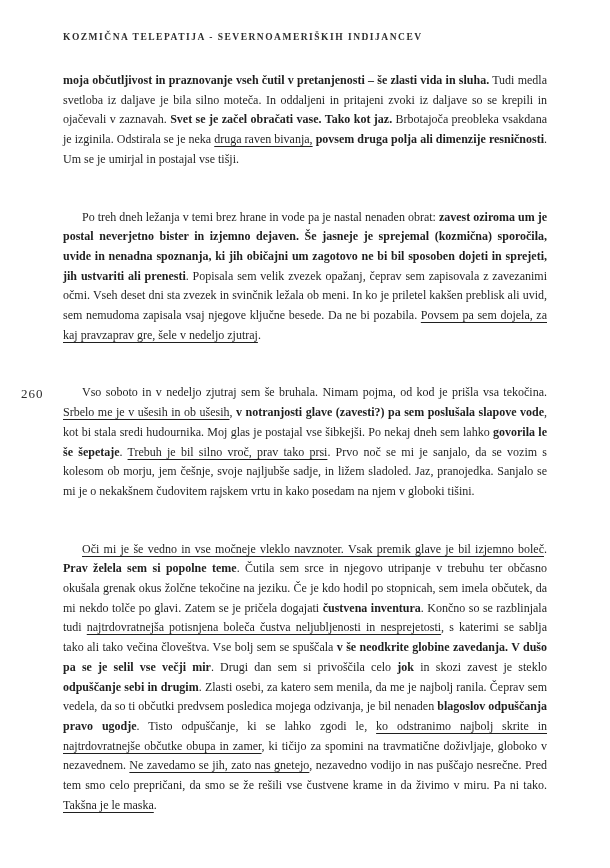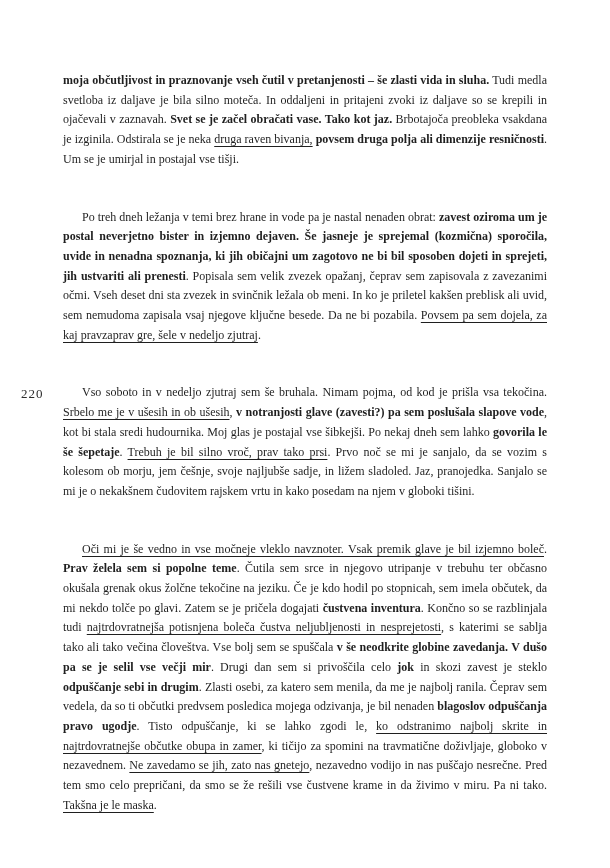--- a/index.html
+++ b/index.html
@@ -72,6 +72,7 @@
 <body>
 
 <div class="page">
+  <div class="running-header">KOZMIČNA TELEPATIJA - SEVERNOAMERIŠKIH INDIJANCEV</div>
 
   <div class="page-number">220</div>
 

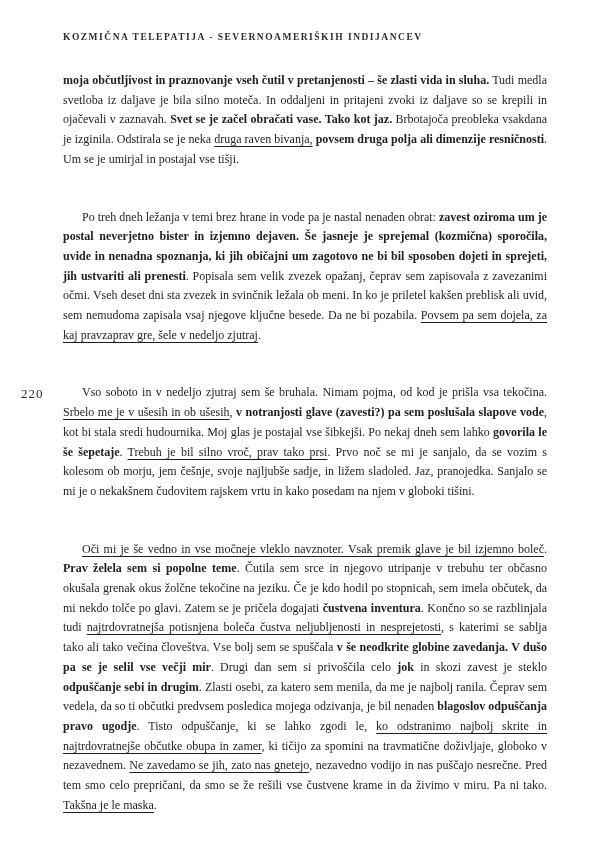--- a/index.html
+++ b/index.html
@@ -74,7 +74,7 @@
 <div class="page">
   <div class="running-header">KOZMIČNA TELEPATIJA - SEVERNOAMERIŠKIH INDIJANCEV</div>
 
-  <div class="page-number">220</div>
+  <div class="page-number">260</div>
 
   <div class="text-block">
       <p class="para"><span class="seg-b">moja občutljivost in praznovanje vseh čutil v pretanjenosti – še zlasti vida in sluha.</span><span class="seg-n"> Tudi medla svetloba iz daljave je bila silno moteča. In oddaljeni in pritajeni zvoki iz daljave so se krepili in ojačevali v zaznavah. </span><span class="seg-b">Svet se je začel obračati vase. Tako kot jaz.</span><span class="seg-n"> Brbotajoča preobleka vsakdana je izginila. Odstirala se je neka </span><span class="seg-u">druga raven bivanja,</span><span class="seg-n"> </span><span class="seg-b">povsem druga polja ali dimenzije resničnosti</span><span class="seg-n">. Um se je umirjal in postajal vse tišji.</span></p>

